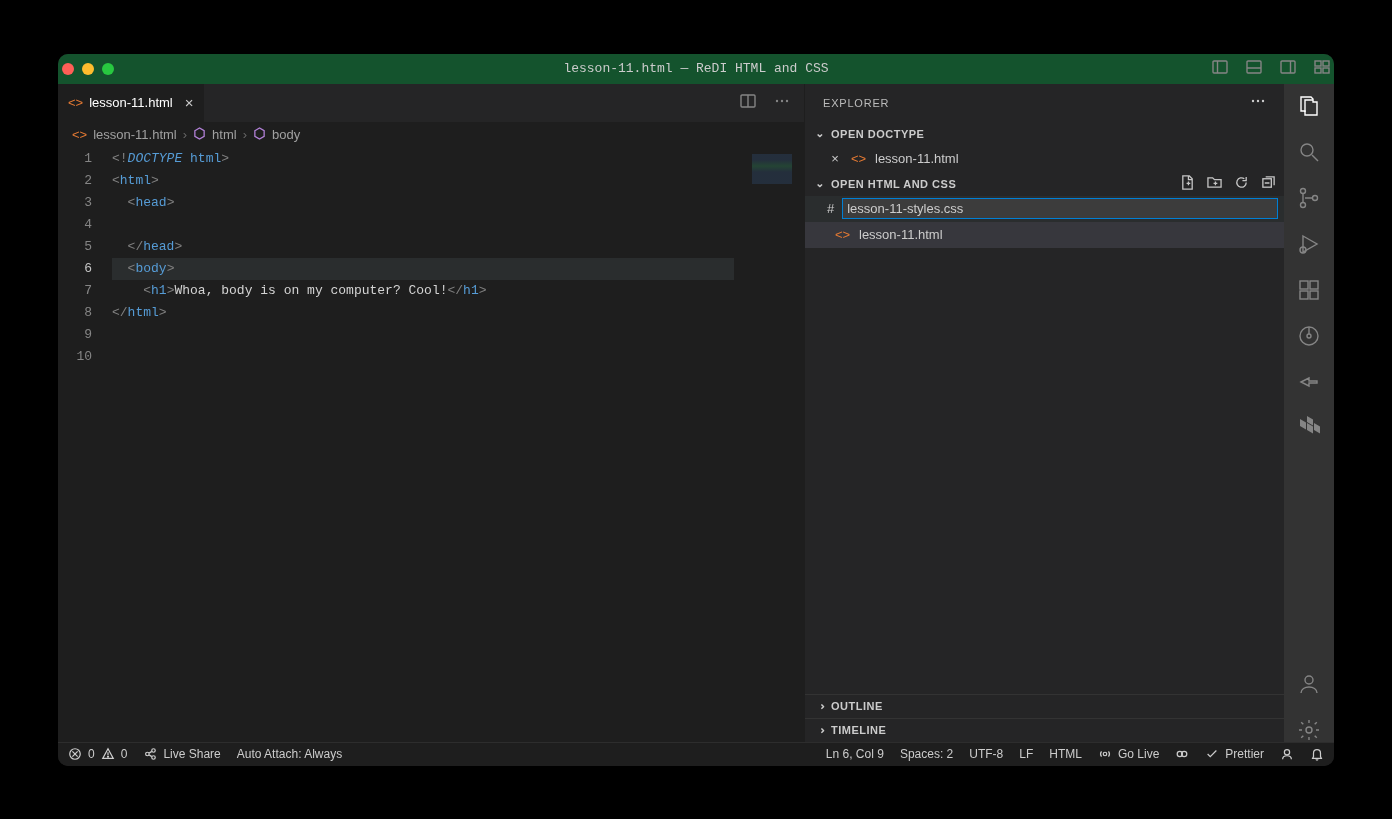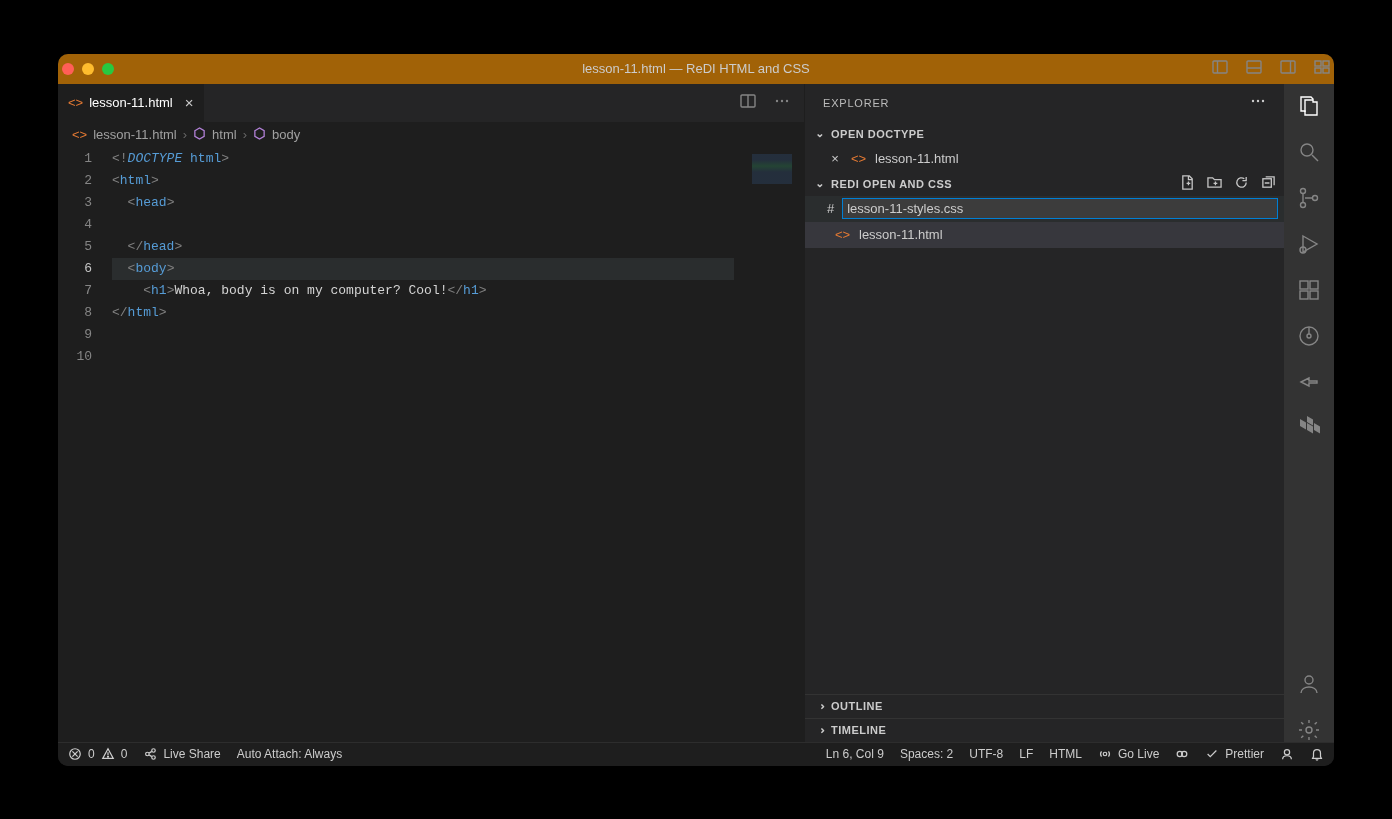--- a/index.html
+++ b/index.html
@@ -26,12 +26,13 @@
 }
 .titlebar {
   height: 30px;
-  background: #a16207;
+  background: #14532d;
   display: flex;
   align-items: center;
   padding: 0 4px;
   position: relative;
   flex-shrink: 0;
+  font-family: Liberation Mono, monospace;
 }
 .traffic-lights { display: flex; gap: 8px; }
 .traffic-light { width: 12px; height: 12px; border-radius: 50%; }

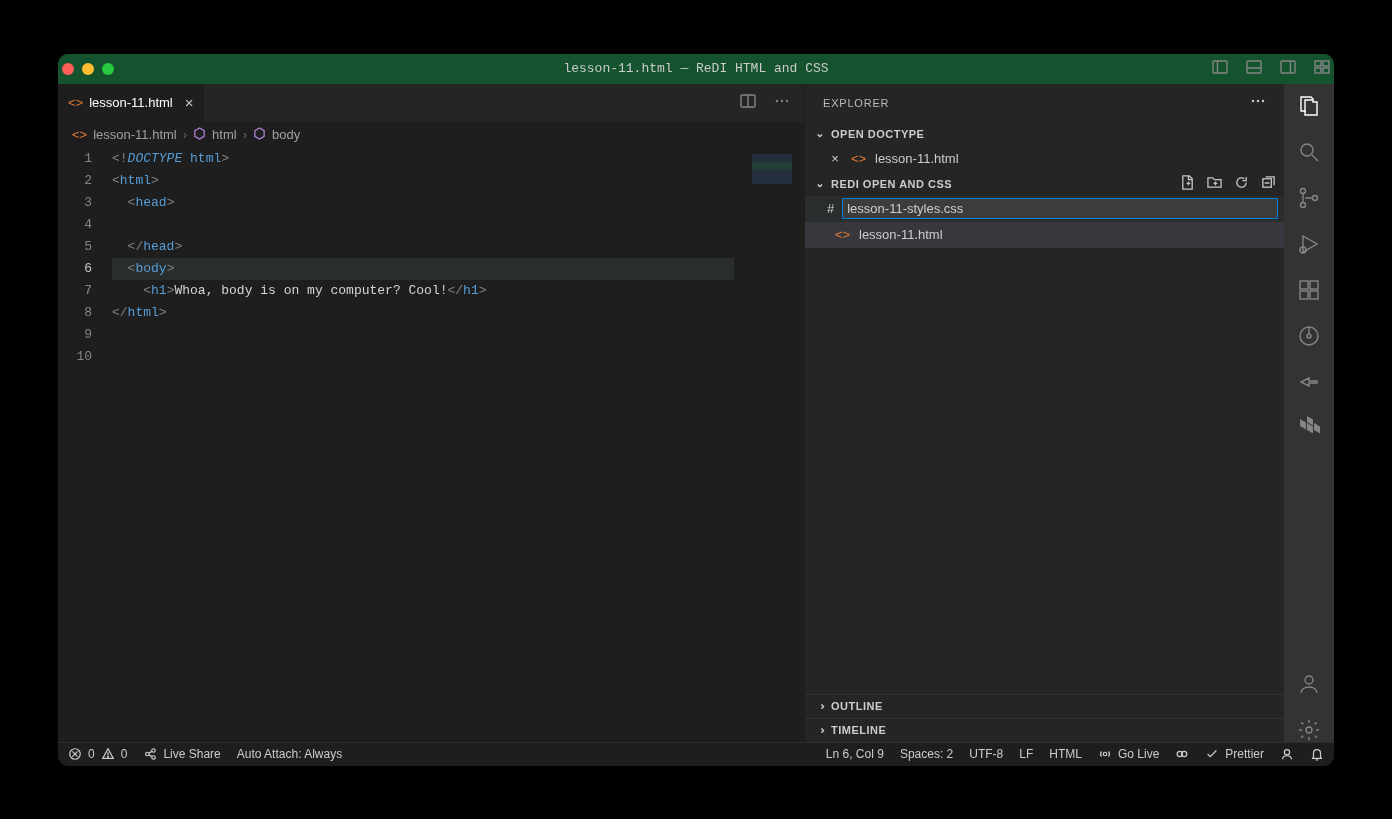--- a/index.html
+++ b/index.html
@@ -250,7 +250,7 @@
 
       <div class="section-header">
         <span class="chev">⌄</span>
-        <span>REDI OPEN AND CSS</span>
+        <span>OPEN HTML AND CSS</span>
         <div class="section-actions">
           <span><svg class="icon-svg" viewBox="0 0 16 16">
                 <path d="M3 1h7l3 3v11H3z"></path>

